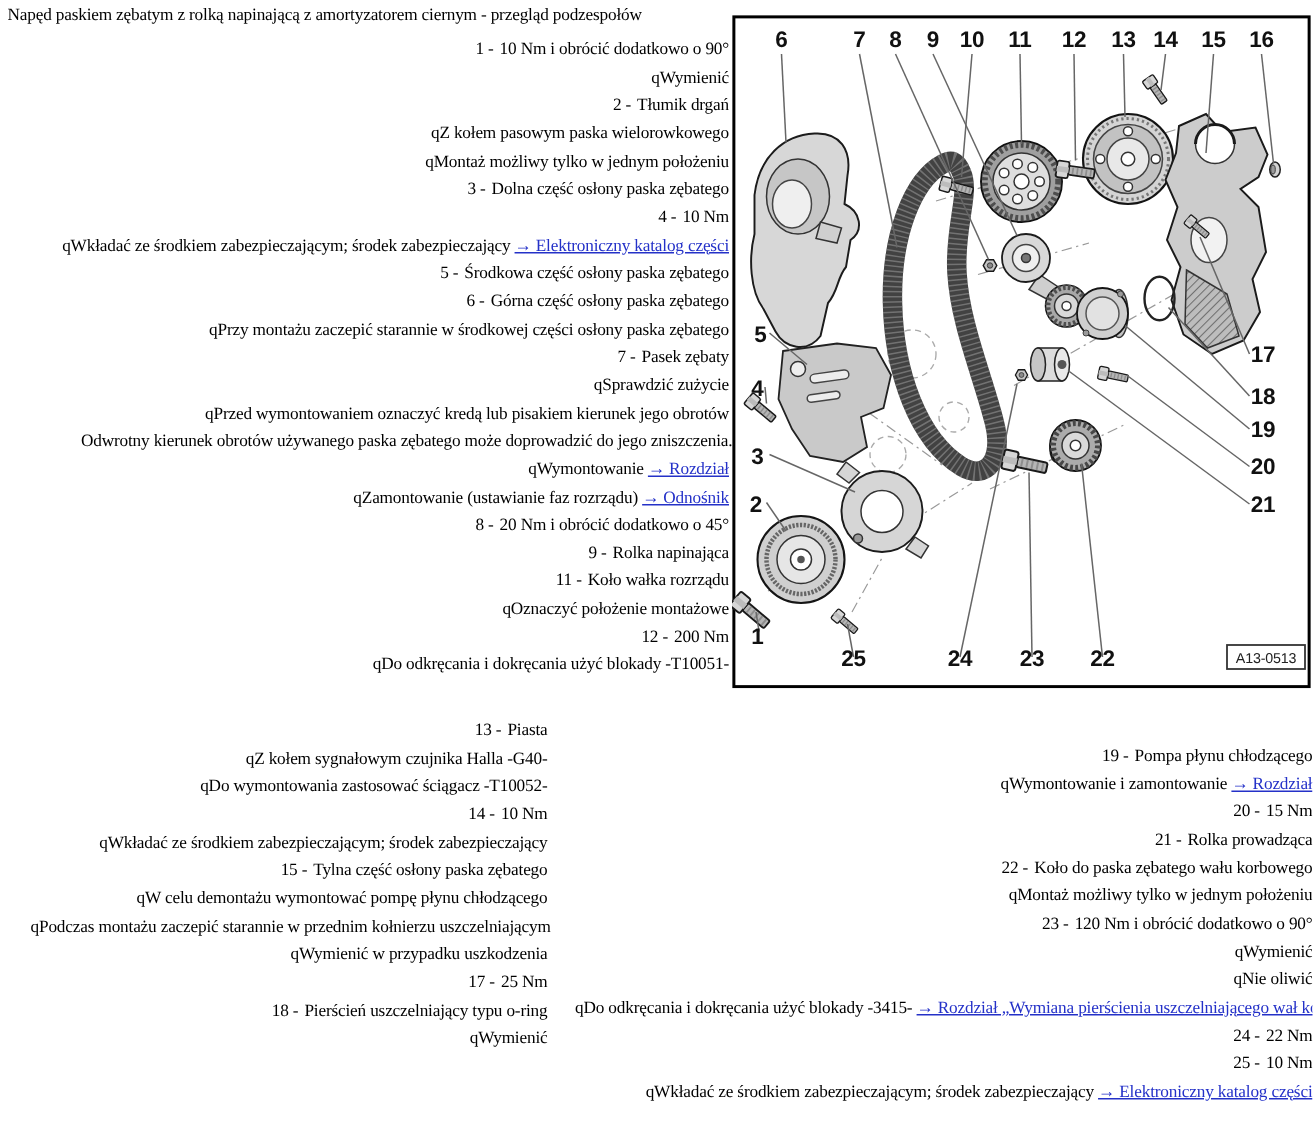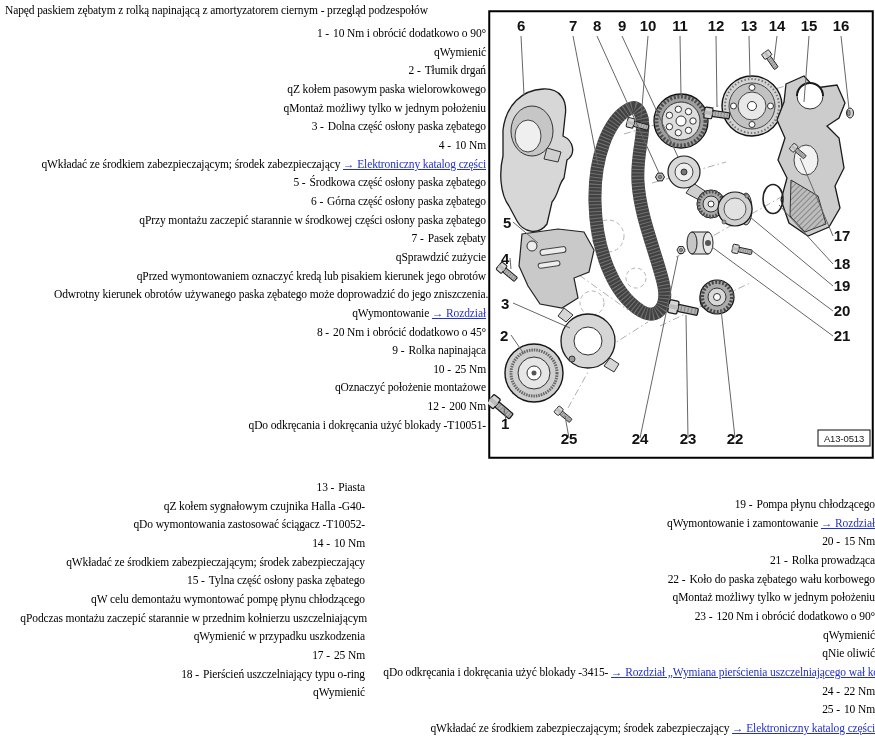--- a/index.html
+++ b/index.html
@@ -47,6 +47,7 @@
     <div class="line"><span class="qm">q</span><span>Przed wymontowaniem oznaczyć kredą lub pisakiem kierunek jego obrotów</span></div>
     <div class="line note"><span>Odwrotny kierunek obrotów używanego paska zębatego może doprowadzić do jego zniszczenia.</span></div>
     <div class="line"><span class="qm">q</span><span>Wymontowanie </span><a class="lnk">→ Rozdział</a></div>
+    <div class="line"><span class="qm">q</span><span>Zamontowanie (ustawianie faz rozrządu) </span><a class="lnk">→ Odnośnik</a></div>
     <div class="line"><span class="nm">8 -</span><span>20 Nm i obrócić dodatkowo o 45°</span></div>
     <div class="line"><span class="nm">9 -</span><span>Rolka napinająca</span></div>
     <div class="line"><span class="nm">10 -</span><span>25 Nm</span></div>

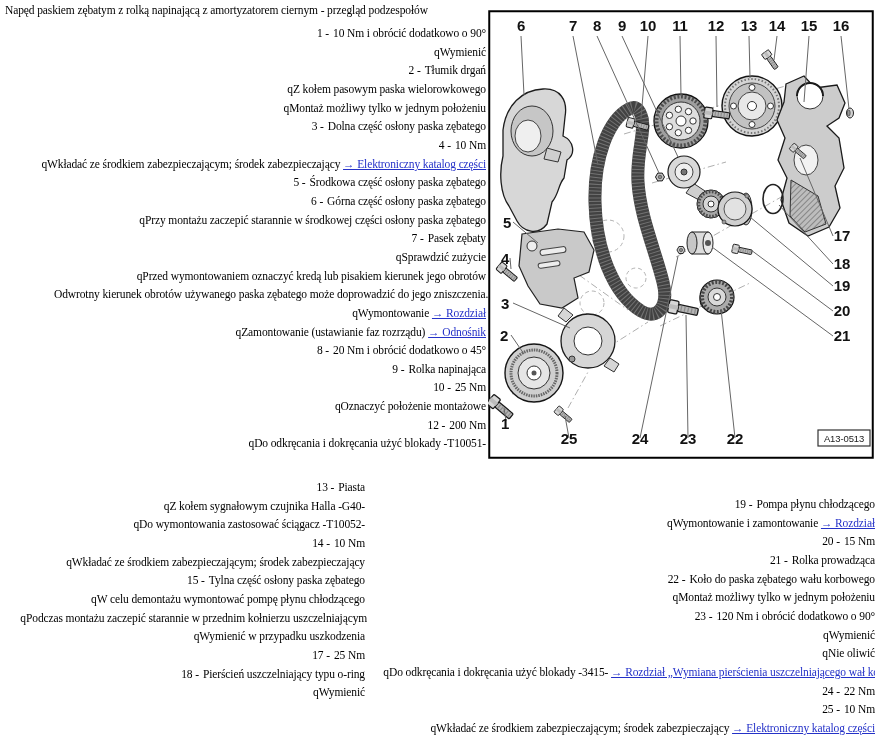--- a/index.html
+++ b/index.html
@@ -51,6 +51,7 @@
     <div class="line"><span class="nm">8 -</span><span>20 Nm i obrócić dodatkowo o 45°</span></div>
     <div class="line"><span class="nm">9 -</span><span>Rolka napinająca</span></div>
     <div class="line"><span class="nm">10 -</span><span>25 Nm</span></div>
+    <div class="line"><span class="nm">11 -</span><span>Koło wałka rozrządu</span></div>
     <div class="line"><span class="qm">q</span><span>Oznaczyć położenie montażowe</span></div>
     <div class="line"><span class="nm">12 -</span><span>200 Nm</span></div>
     <div class="line"><span class="qm">q</span><span>Do odkręcania i dokręcania użyć blokady -T10051-</span></div>

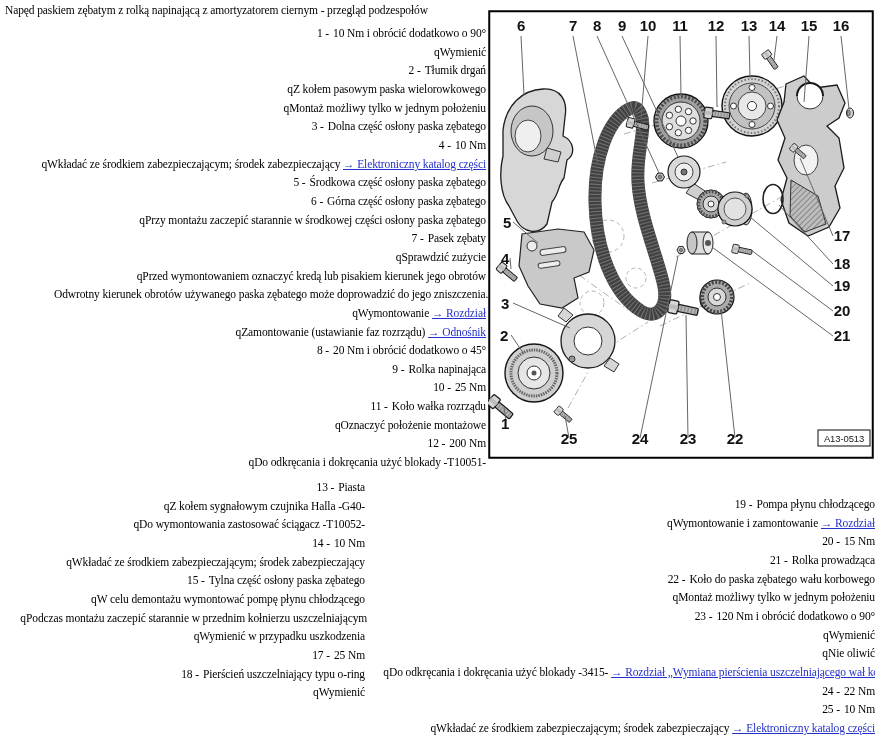--- a/index.html
+++ b/index.html
@@ -50,7 +50,6 @@
     <div class="line"><span class="qm">q</span><span>Zamontowanie (ustawianie faz rozrządu) </span><a class="lnk">→ Odnośnik</a></div>
     <div class="line"><span class="nm">8 -</span><span>20 Nm i obrócić dodatkowo o 45°</span></div>
     <div class="line"><span class="nm">9 -</span><span>Rolka napinająca</span></div>
-    <div class="line"><span class="nm">10 -</span><span>25 Nm</span></div>
     <div class="line"><span class="nm">11 -</span><span>Koło wałka rozrządu</span></div>
     <div class="line"><span class="qm">q</span><span>Oznaczyć położenie montażowe</span></div>
     <div class="line"><span class="nm">12 -</span><span>200 Nm</span></div>

